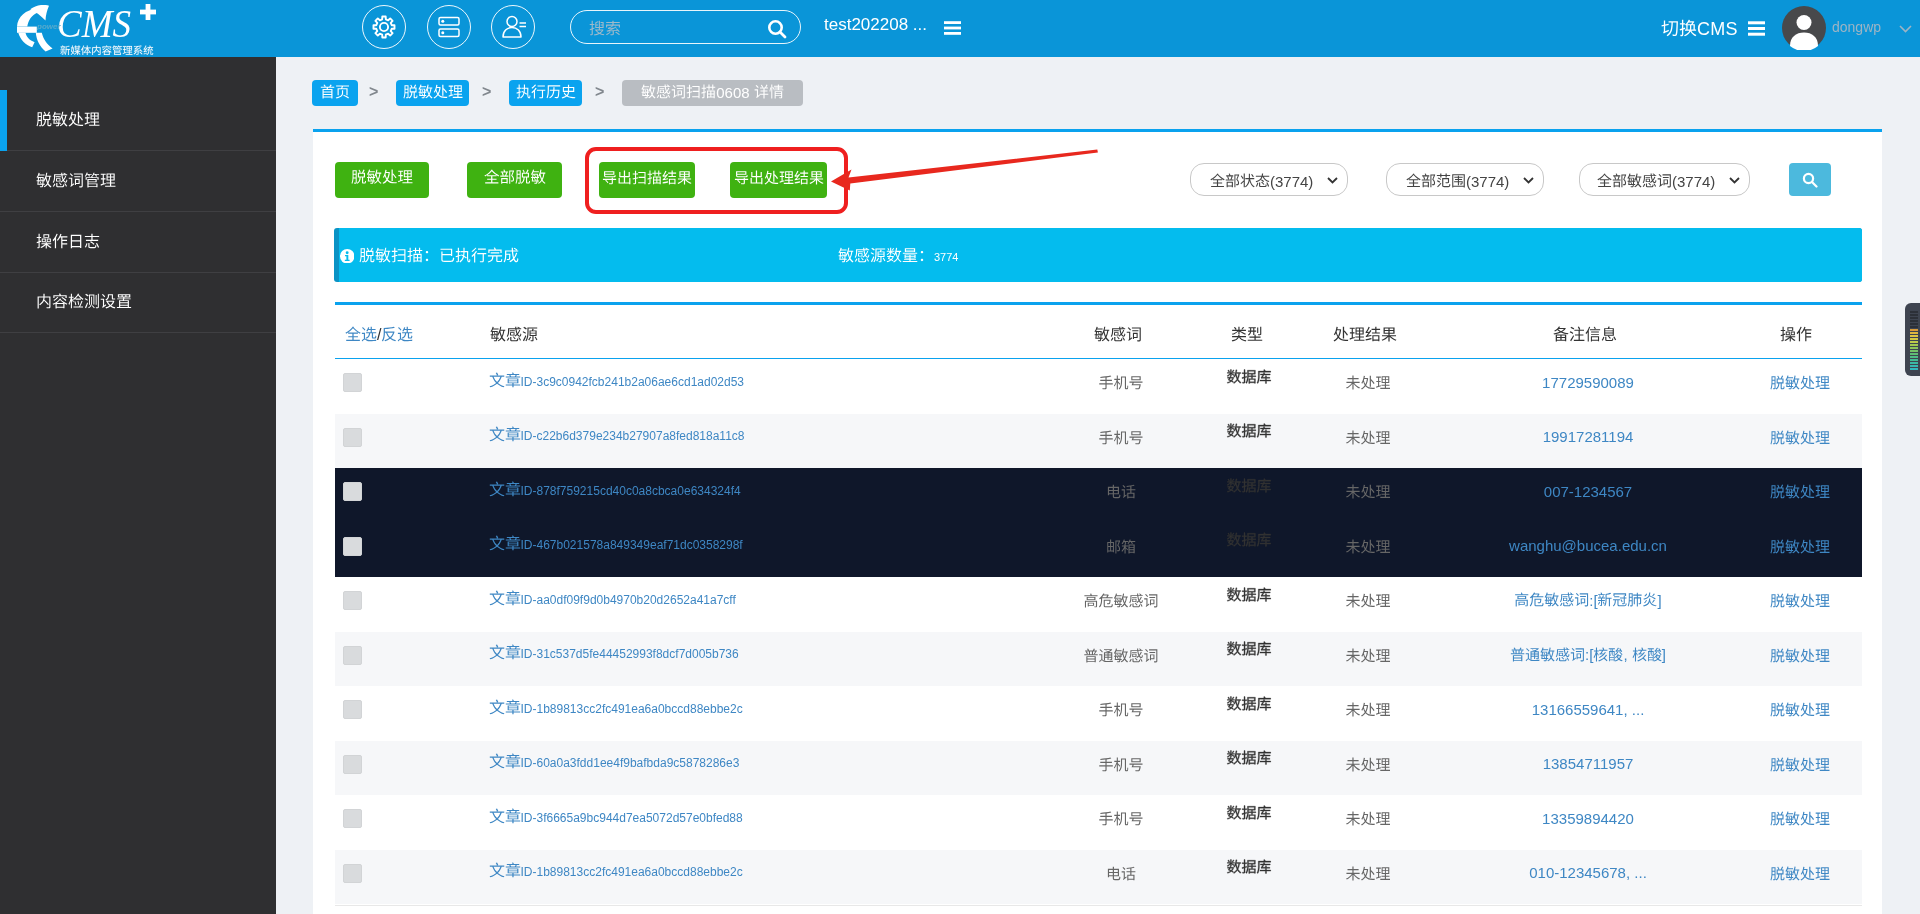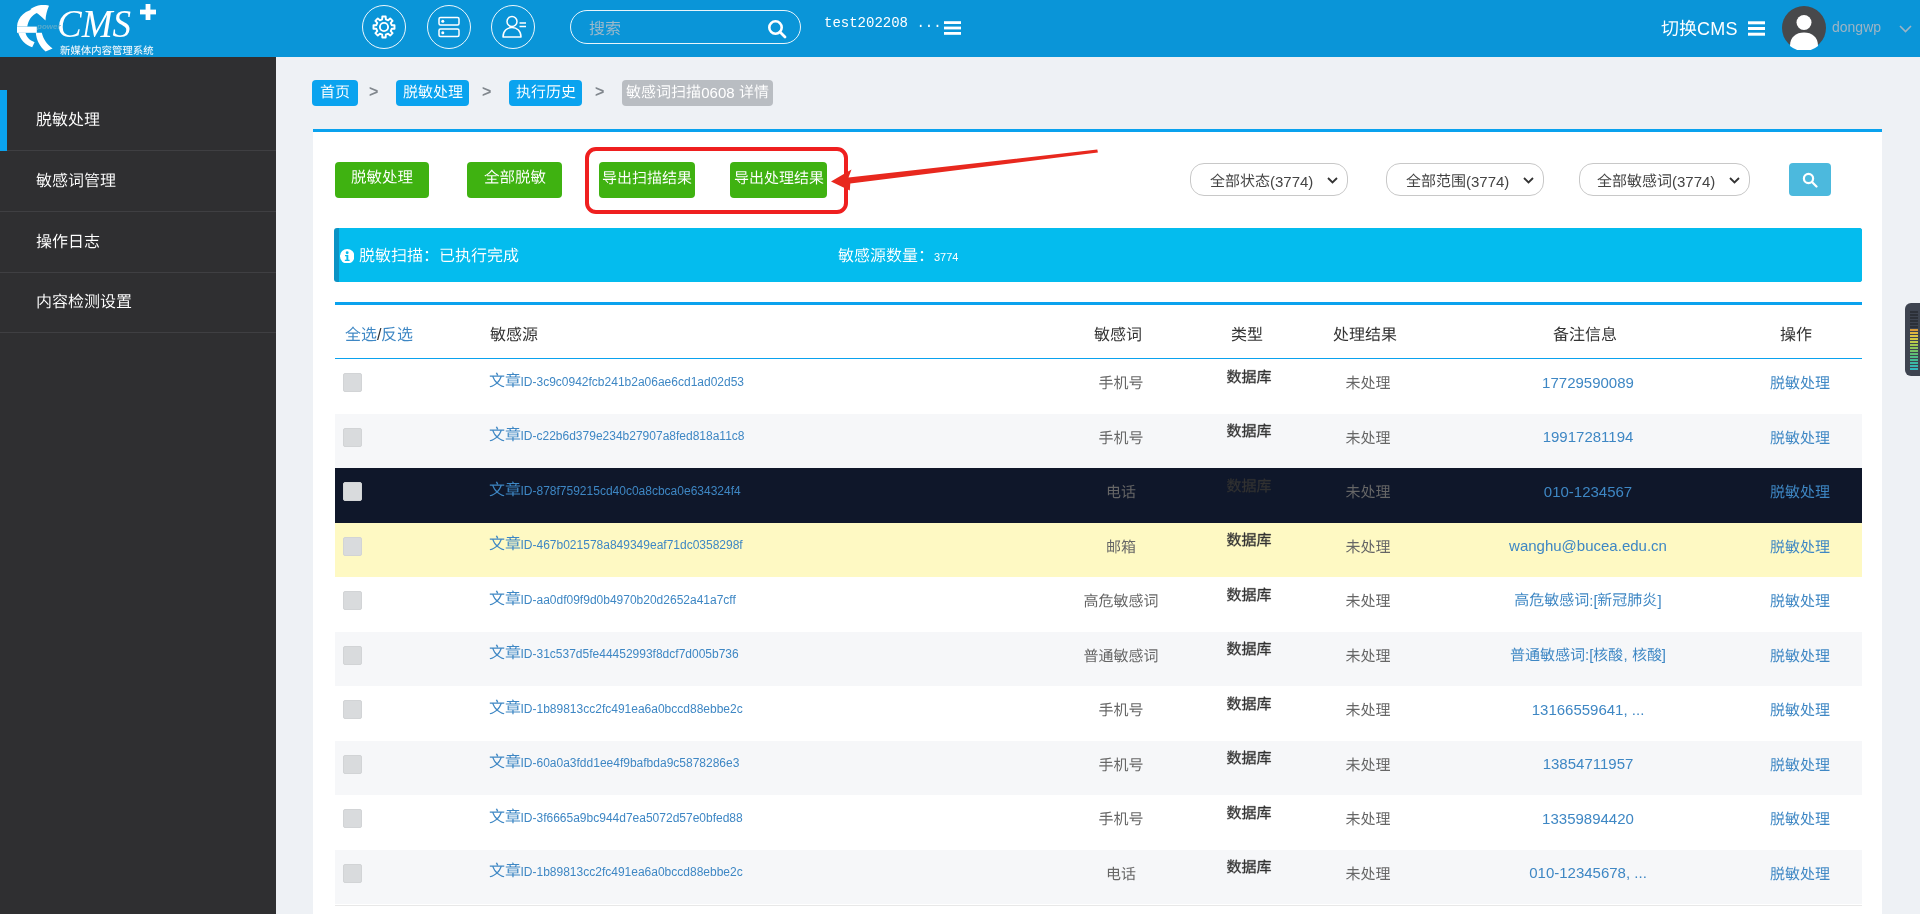--- a/index.html
+++ b/index.html
@@ -192,7 +192,7 @@
       <line x1="15" y1="15" x2="20" y2="20" stroke="#fff" stroke-width="2.8" stroke-linecap="round"></line>
     </svg>
   </div>
-  <span class="abs" style="left:824px;top:15px;font-family:Liberation Mono, monospace;font-size:14px;color:#fff">test202208 ...</span>
+  <span class="abs" style="left:824px;top:15px;font-family:Liberation Sans, sans-serif;font-size:17px;color:#fff">test202208 ...</span>
   <svg class="abs" style="left:944px;top:21px" width="17" height="14" viewBox="0 0 17 14">
     <g stroke="#fff" stroke-width="2.8">
         <line x1="0" y1="1.6" x2="17" y2="1.6"></line>

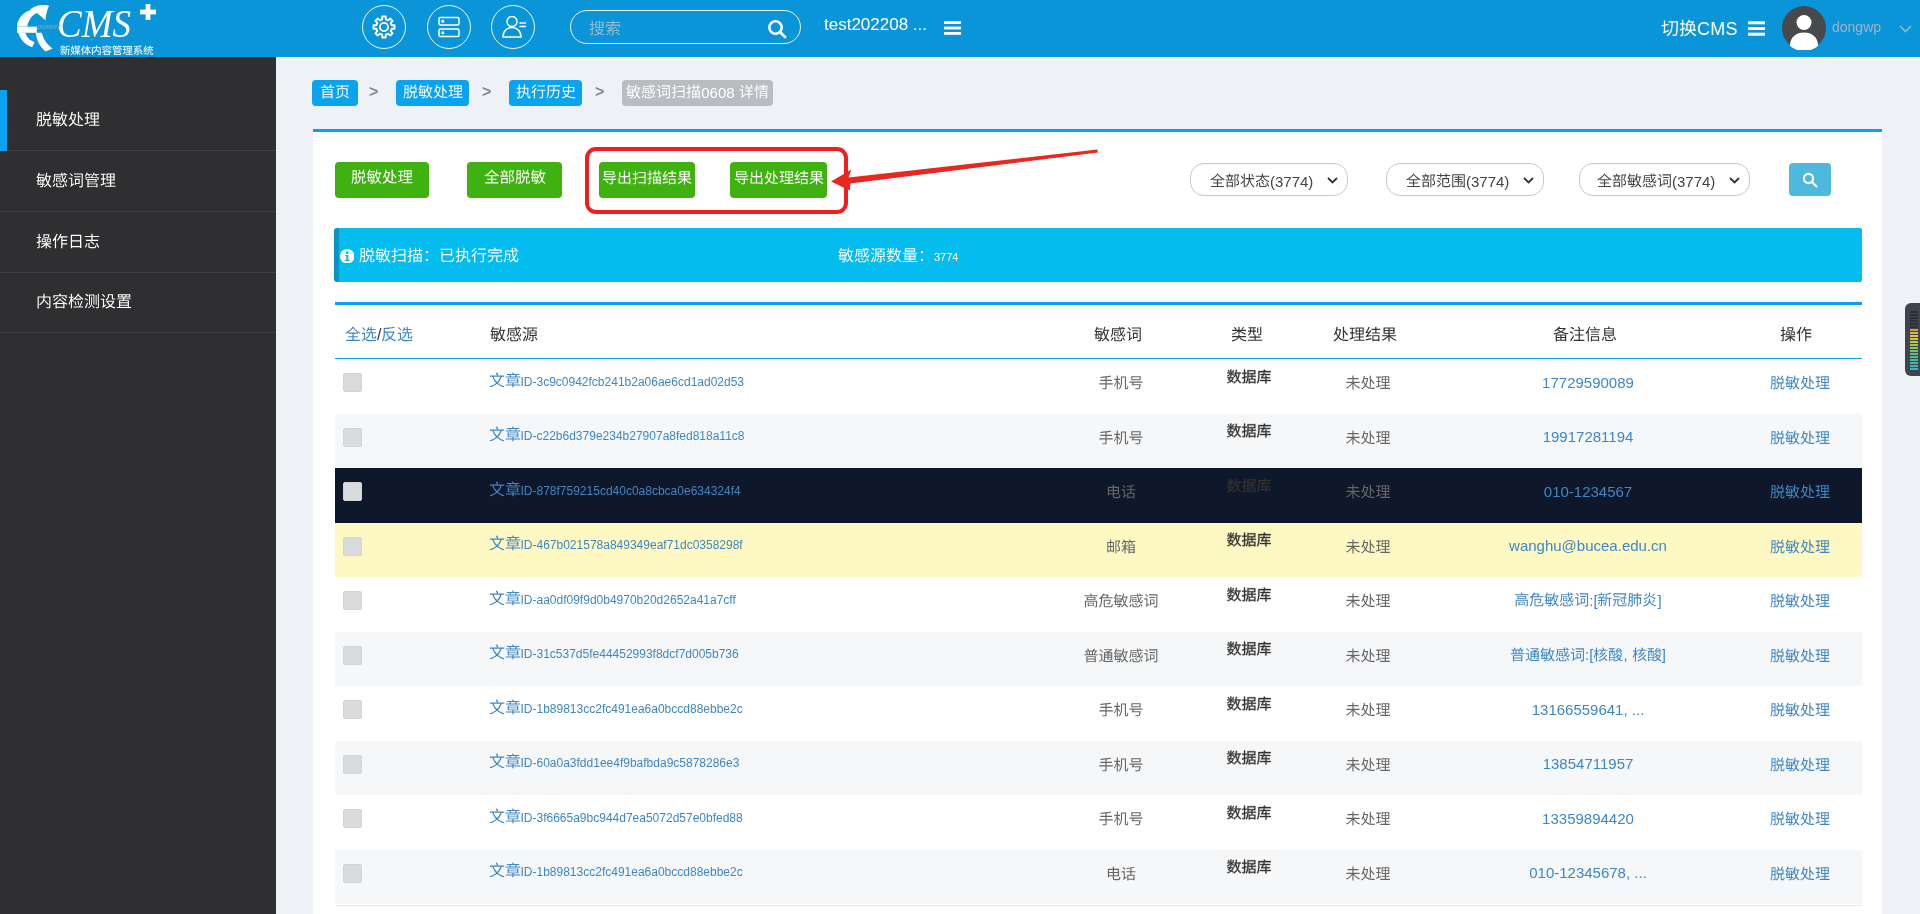--- a/index.html
+++ b/index.html
@@ -290,7 +290,7 @@
       </g>
     </svg></div>
 <span class="abs" style="left:595px;top:83px;color:#82888e;font-size:16px;font-weight:bold">&gt;</span>
-<div class="crumb" style="left:622px;width:151px;background:#b9bdc2"><svg width="75" height="15" viewBox="0 0 75 15" style="vertical-align:-0.8px">
+<div class="crumb" style="left:622px;width:181px;background:#b9bdc2"><svg width="75" height="15" viewBox="0 0 75 15" style="vertical-align:-0.8px">
       <g fill="#fff" transform="translate(0,13.2) scale(0.015,-0.015)">
         <use href="#u654F" x="0"></use>
         <use href="#u611F" x="1000"></use>

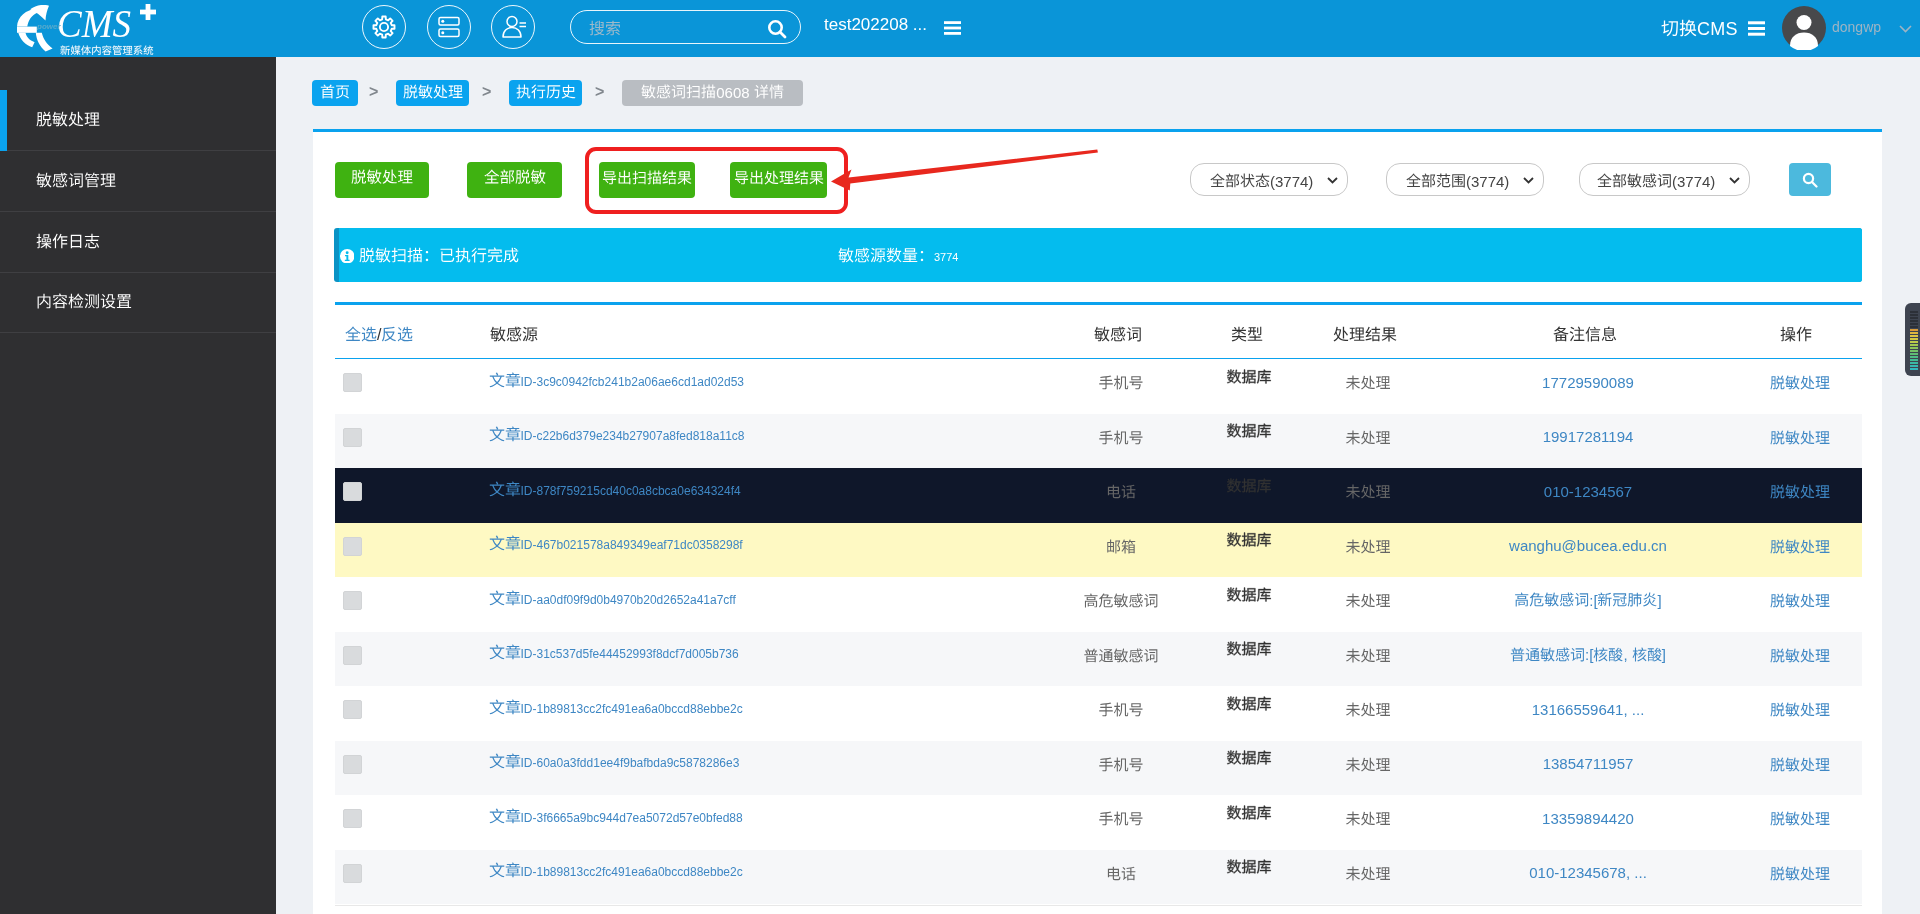--- a/index.html
+++ b/index.html
@@ -590,7 +590,7 @@
           <use href="#u7406" x="2000"></use>
         </g>
       </svg></span>
-  <span class="c-rem ctr"><span>010-1234567</span></span>
+  <span class="c-rem ctr"><span>007-1234567</span></span>
   <span class="c-op ctr"><svg width="60" height="15" viewBox="0 0 60 15" style="vertical-align:-1.8px">
         <g fill="#3e87c4" transform="translate(0,13.2) scale(0.015,-0.015)">
           <use href="#u8131" x="0"></use>

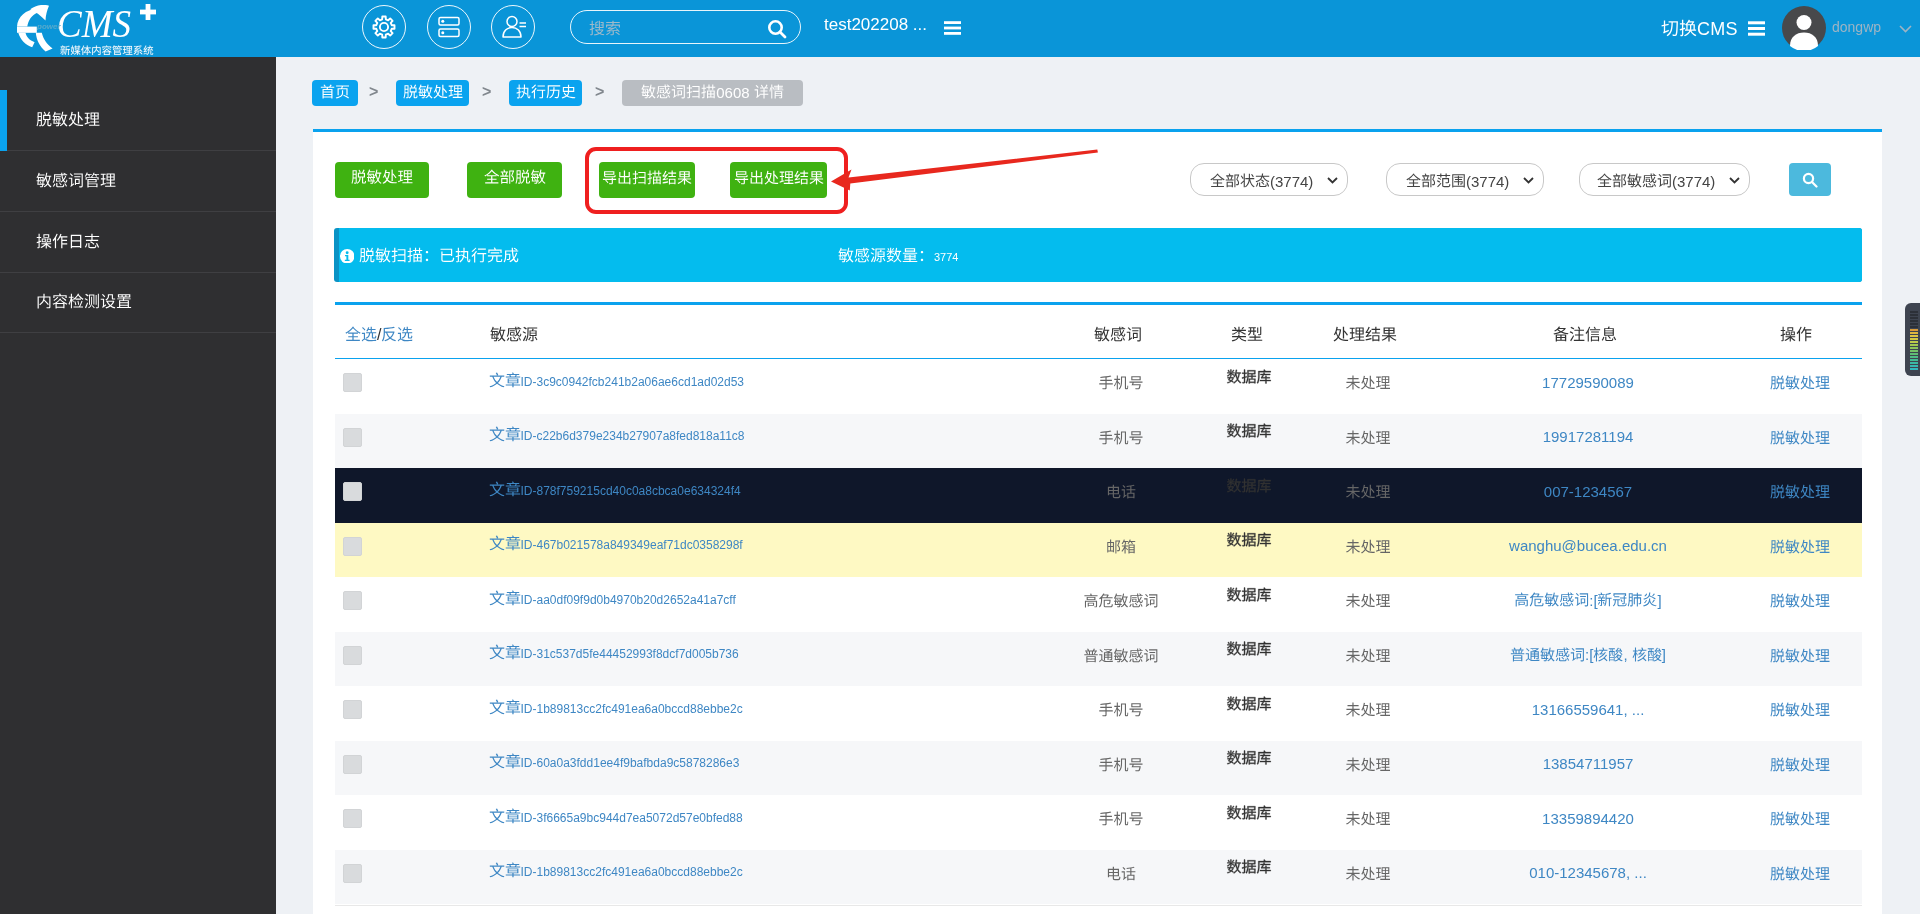--- a/index.html
+++ b/index.html
@@ -600,7 +600,7 @@
         </g>
       </svg></span>
 </div>
-<div class="row" style="top:522.5px;background:#fef9c3">
+<div class="row" style="top:522.5px;background:#0f172a">
   <span class="cb"></span>
   <span class="c-src"><svg width="32" height="16" viewBox="0 0 32 16" style="vertical-align:-1.9px">
         <g fill="#3e87c4" transform="translate(0,14.1) scale(0.016,-0.016)">

